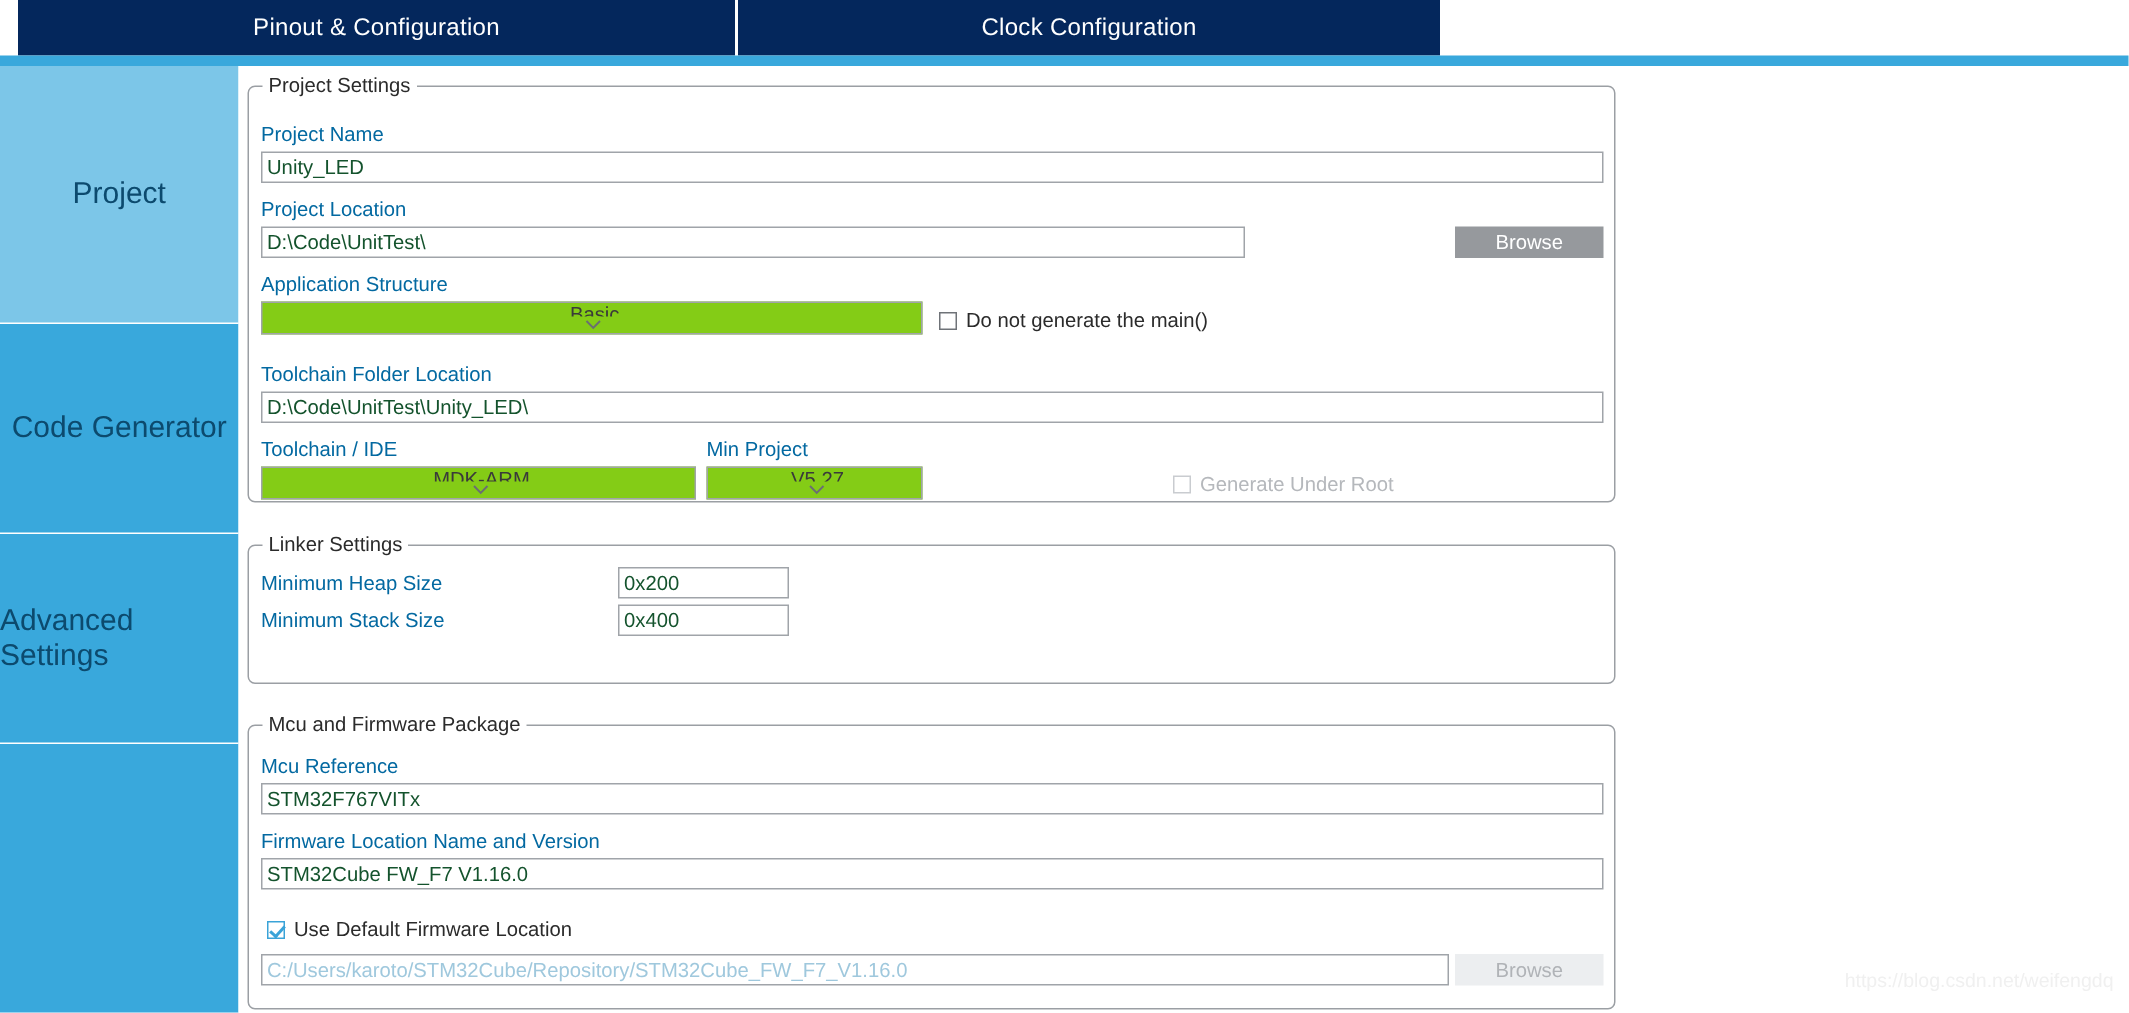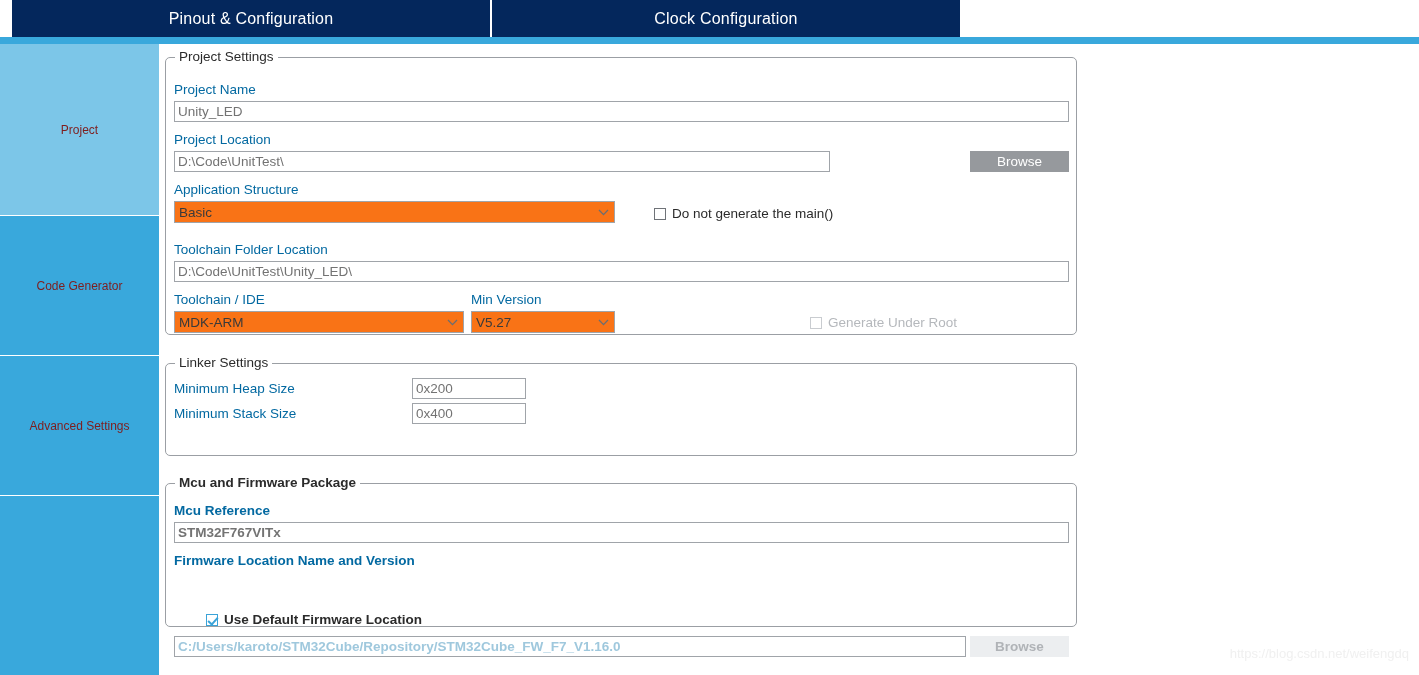--- a/index.html
+++ b/index.html
@@ -101,7 +101,7 @@
     background: #ffffff;
     height: 21px;
     font-size: 13.5px;
-    color: #737373;
+    color: #14532d;
     padding: 0 3px;
     line-height: 19px;
     font-family: "Liberation Sans", sans-serif;

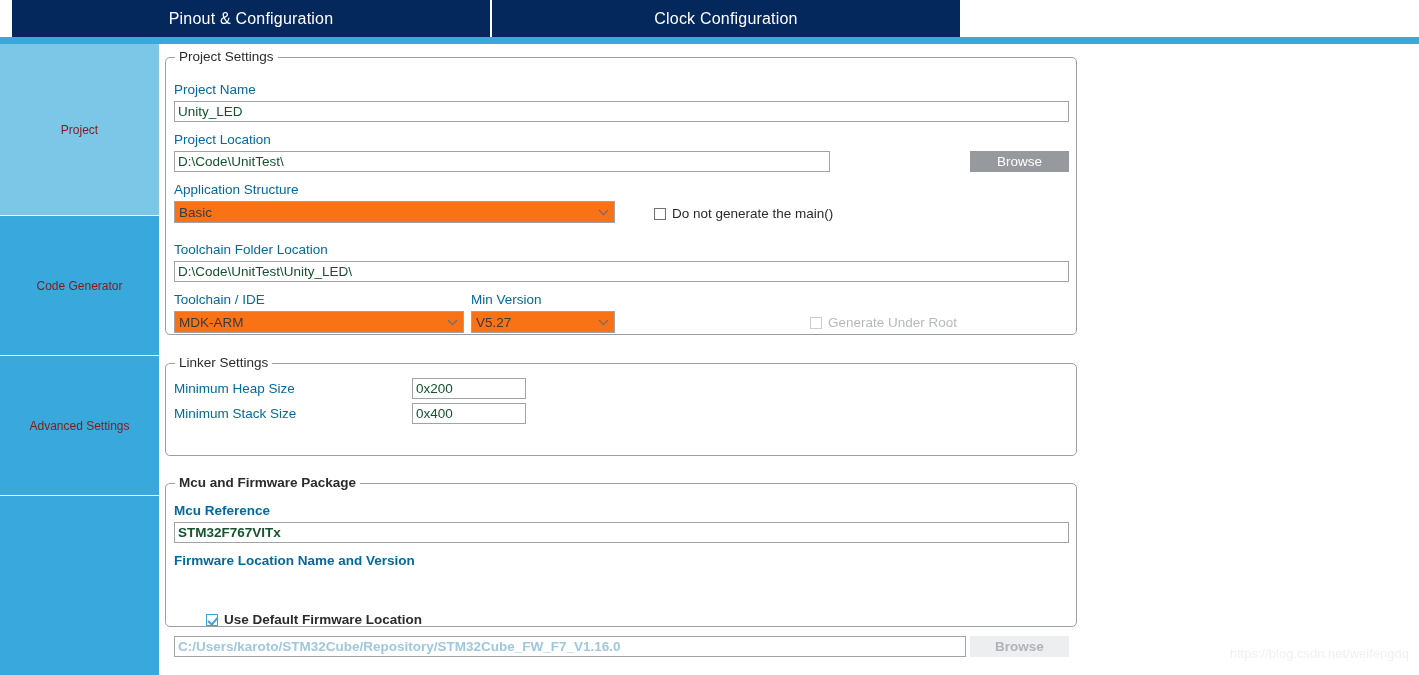--- a/index.html
+++ b/index.html
@@ -49,8 +49,8 @@
   }
   .side-item {
     display: flex; align-items: center; justify-content: center;
-    color: #7f1d1d;
-    font-size: 12px;
+    color: #0c4a6e;
+    font-size: 20px;
     background: #39a8dc;
     border-bottom: 1px solid #ffffff;
     cursor: pointer;

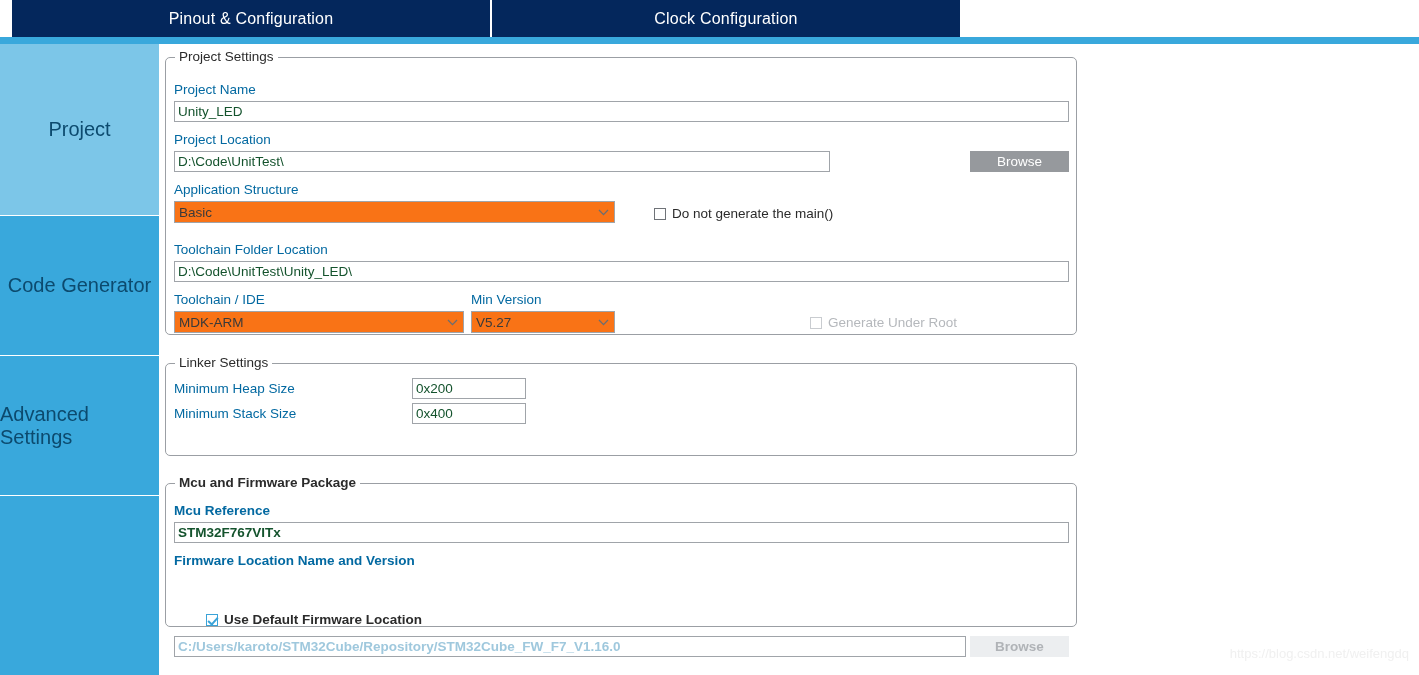--- a/index.html
+++ b/index.html
@@ -114,7 +114,7 @@
   .combo {
     position: absolute;
     border: 1px solid #a0a4a9;
-    background: #f97316;
+    background: #84cc16;
     height: 22px;
     font-size: 13.5px;
     color: #3a3a3a;
@@ -122,6 +122,7 @@
     padding-left: 4px;
     cursor: pointer;
     user-select: none;
+    flex-direction: column;
   }
   .combo .combo-val { flex: 1 1 auto; white-space: nowrap; overflow: hidden; }
   .combo .arrow {

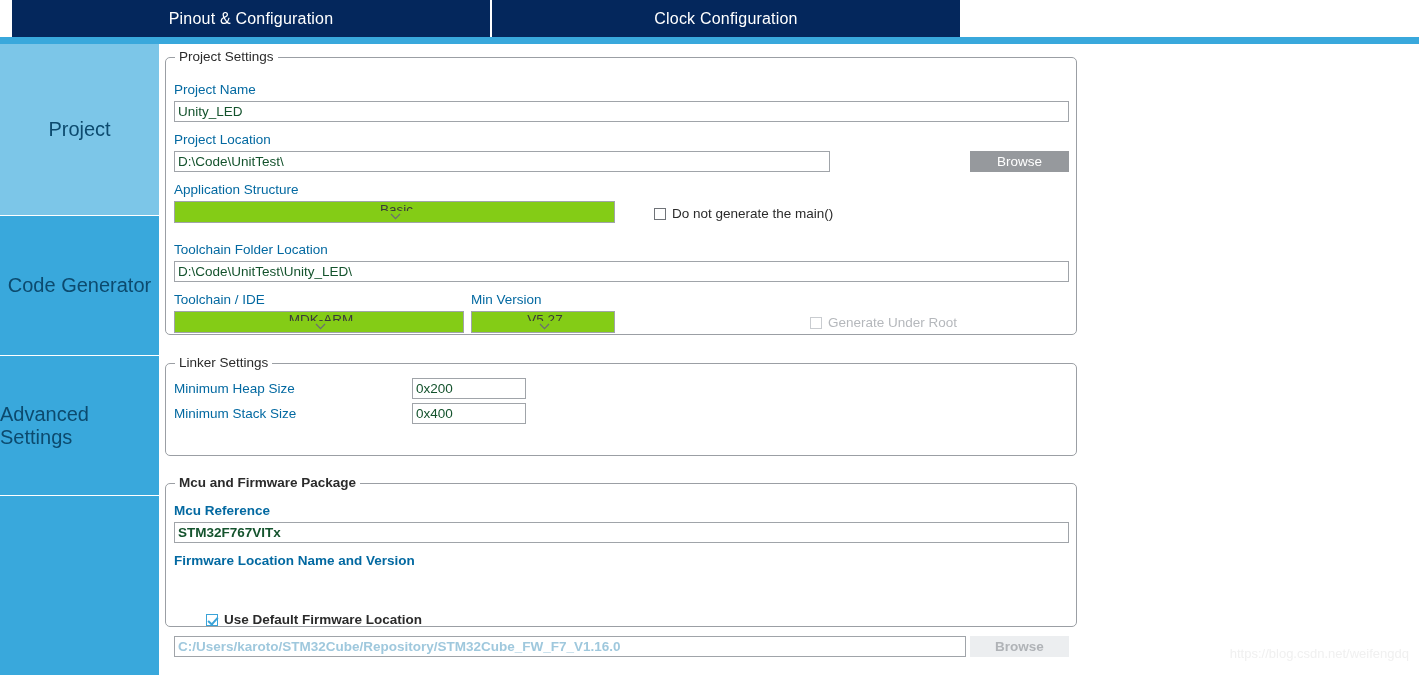--- a/index.html
+++ b/index.html
@@ -153,7 +153,6 @@
     cursor: pointer;
     user-select: none;
     white-space: nowrap;
-    margin-left: 28px;
   }
   .checkrow.disabled { color: #b5b8bc; cursor: default; }
   .cbox {

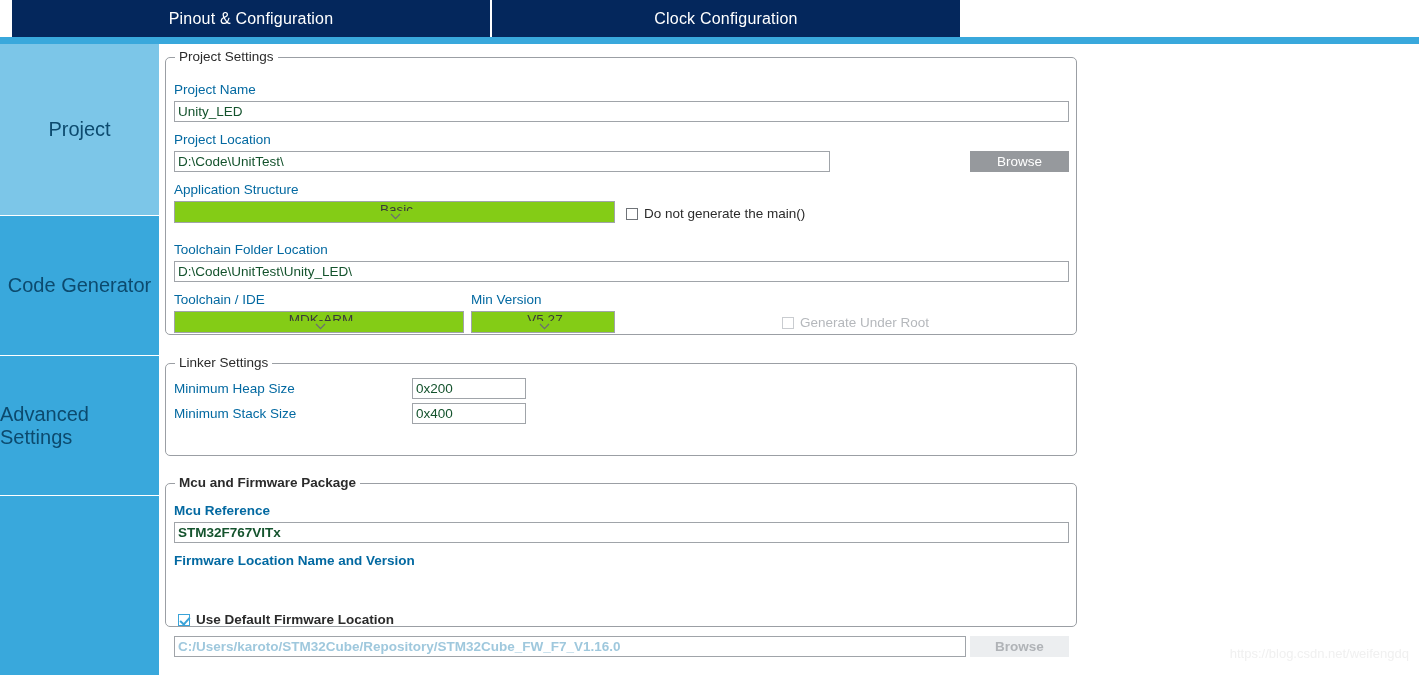--- a/index.html
+++ b/index.html
@@ -256,7 +256,7 @@
       </span>
     </div>
 
-    <div class="lbl" style="left:305px; top:234px;">Min Version</div>
+    <div class="lbl" style="left:305px; top:234px;">Min Project</div>
     <div class="combo" style="left:305px; top:253px; width:144px;">
       <span class="combo-val">V5.27</span>
       <span class="arrow">

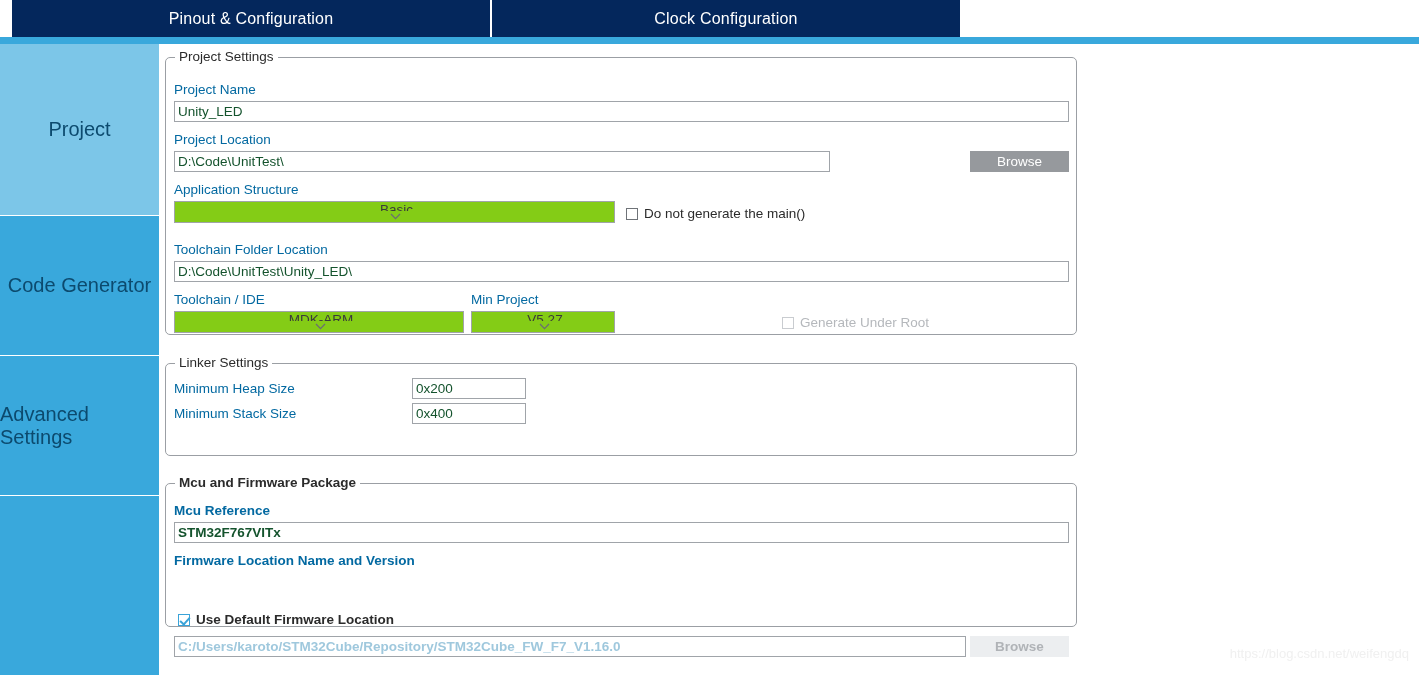--- a/index.html
+++ b/index.html
@@ -282,7 +282,7 @@
     <div class="field" style="left:246px; top:39px; width:114px;">0x400</div>
   </div>
 
-  <div class="group" style="left:6px; top:439px; width:912px; height:144px;font-weight:bold;">
+  <div class="group" style="left:6px; top:439px; width:912px; height:190px;">
     <div class="group-title">Mcu and Firmware Package</div>
 
     <div class="lbl" style="left:8px; top:19px;">Mcu Reference</div>

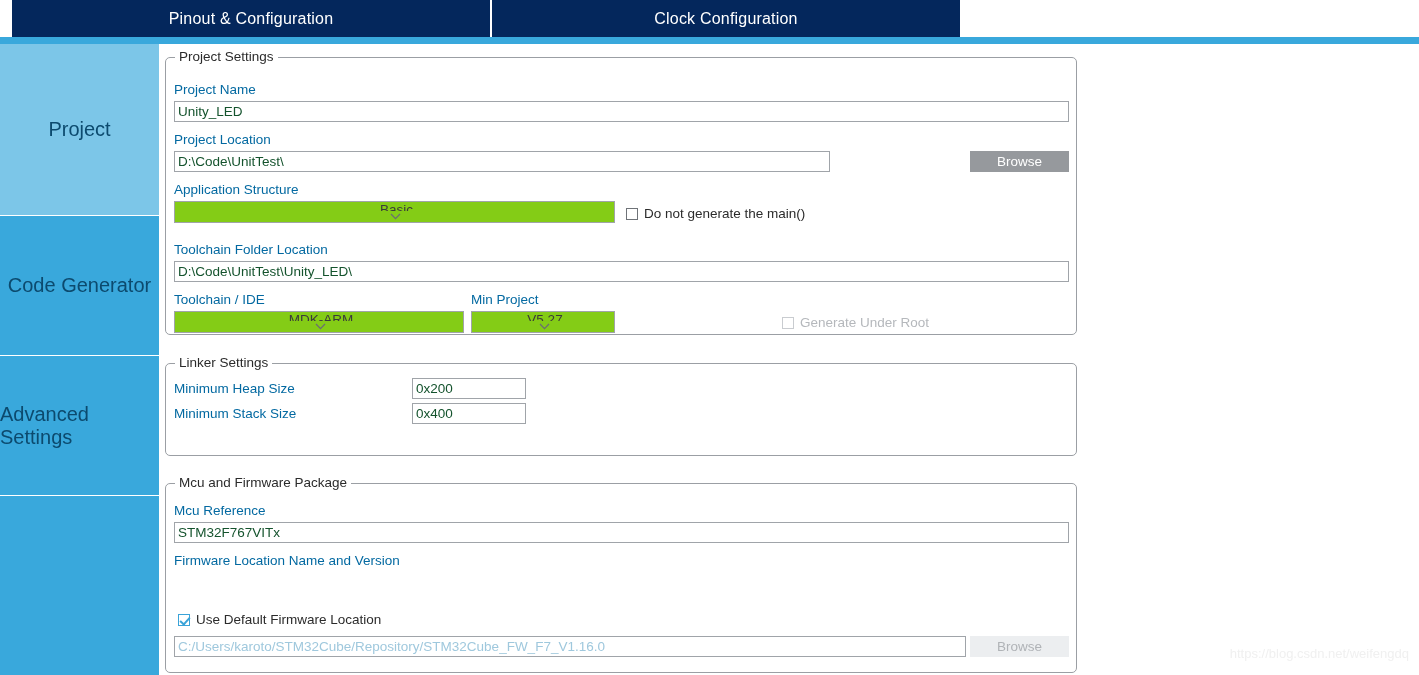--- a/index.html
+++ b/index.html
@@ -289,6 +289,7 @@
     <div class="field" style="left:8px; top:38px; width:895px;">STM32F767VITx</div>
 
     <div class="lbl" style="left:8px; top:69px;">Firmware Location Name and Version</div>
+    <div class="field" style="left:8px; top:88px; width:895px;">STM32Cube FW_F7 V1.16.0</div>
 
     <div class="checkrow" style="left:12px; top:128px;">
       <span class="cbox checked"></span>

